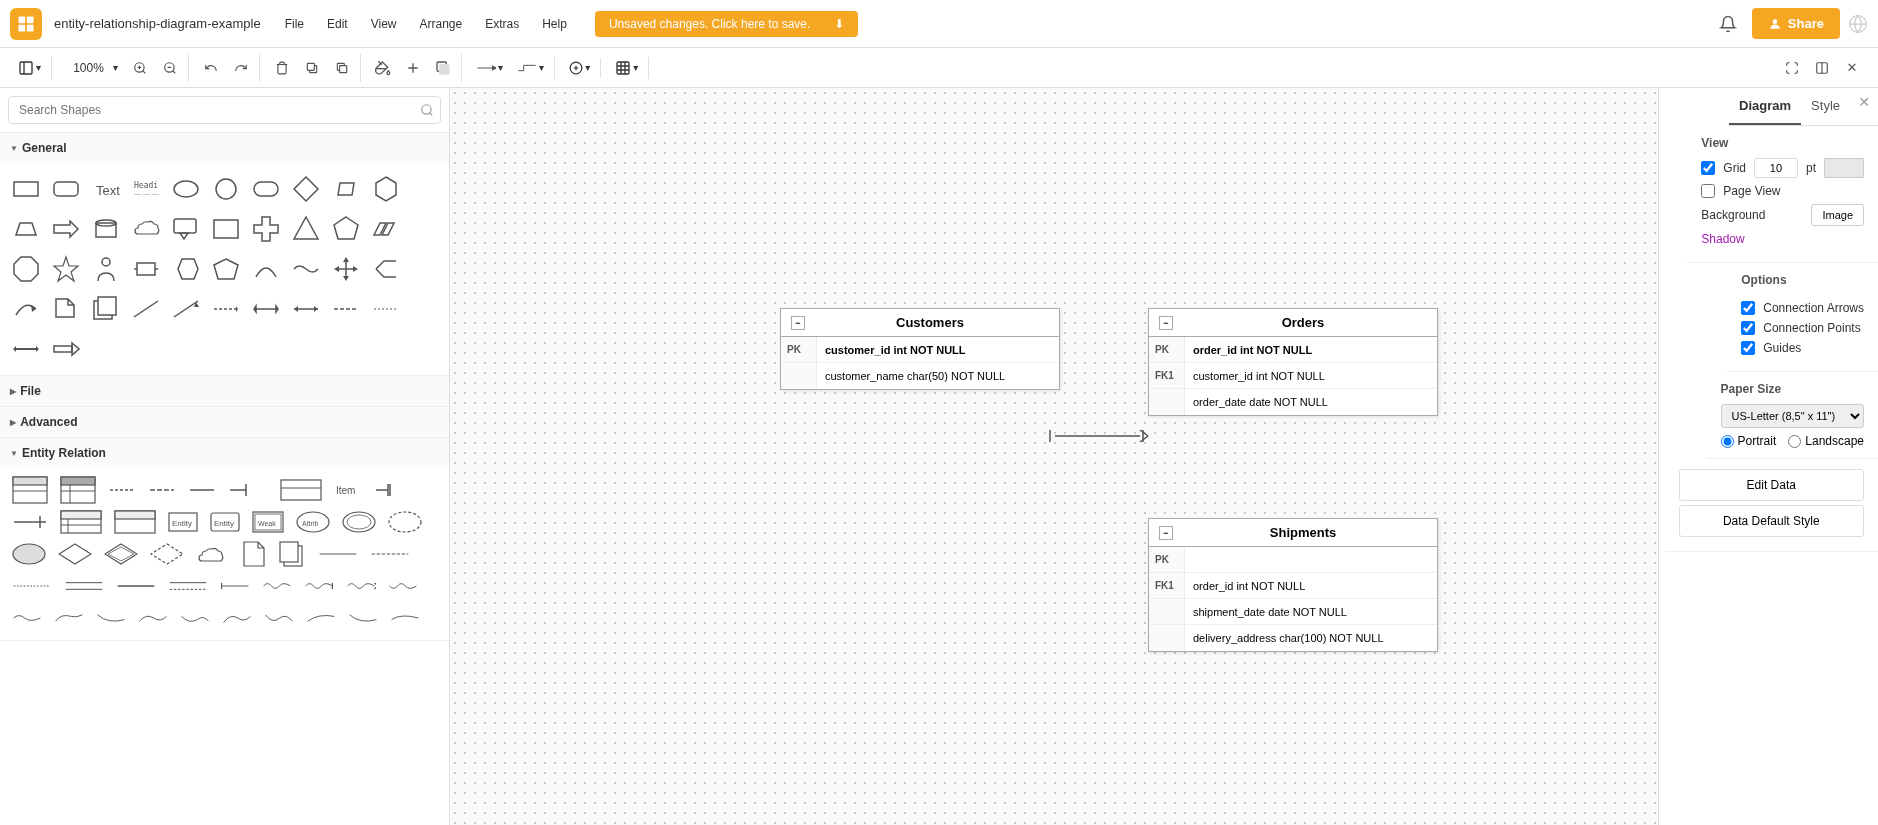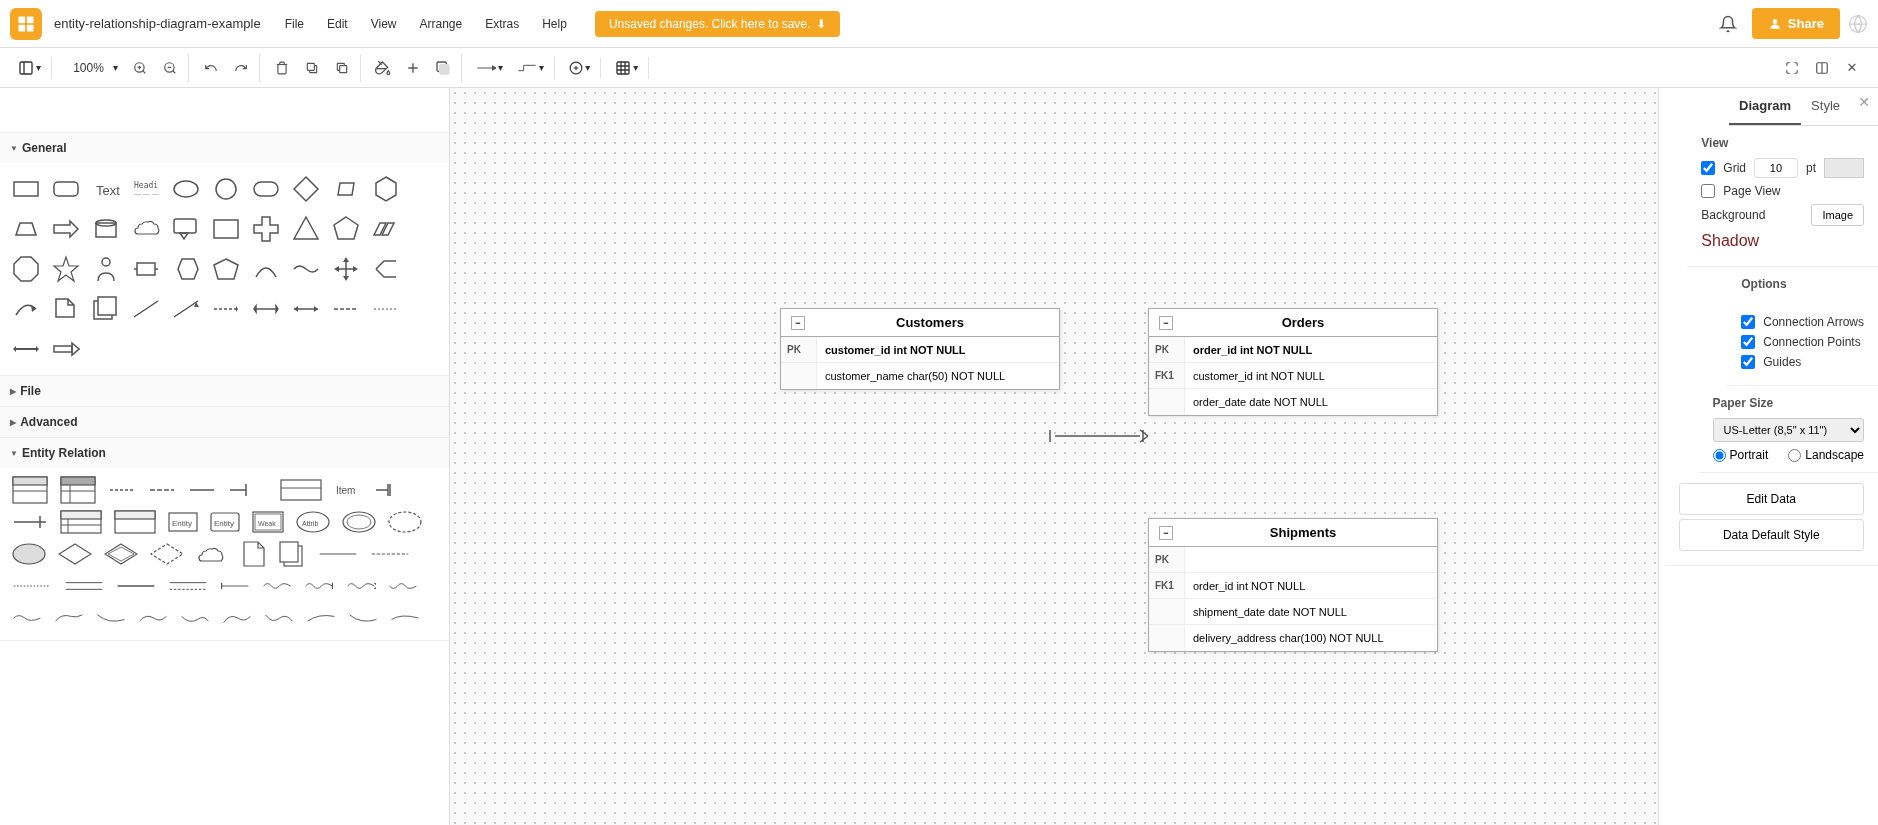--- a/index.html
+++ b/index.html
@@ -12,7 +12,7 @@
     #app-title { font-size: 13px; font-weight: 500; color: #333; margin-left: 4px; }
     #menu-bar { display: flex; gap: 7px; margin-left: 8px; }
     .menu-item { padding: 4px 8px; font-size: 12px; color: #333; cursor: pointer; border-radius: 3px; }
-    #unsaved-btn { margin-left: 12px; padding: 6px 14px; background: #f5a623; color: white; border: none; border-radius: 4px; font-size: 12px; cursor: pointer; display: flex; gap: 6px; }
+    #unsaved-btn { margin-left: 12px; padding: 6px 14px; background: #f5a623; color: white; border: none; border-radius: 4px; font-size: 12px; cursor: pointer; display: flex; gap: 24px; }
     #spacer { flex: 1; }
     #notification-btn { width: 32px; height: 32px; display: flex; align-items: center; justify-content: center; cursor: pointer; }
     #share-btn { padding: 8px 16px; background: #f5a623; color: white; border: none; border-radius: 4px; font-size: 13px; font-weight: 600; cursor: pointer; display: flex; align-items: center; gap: 6px; }

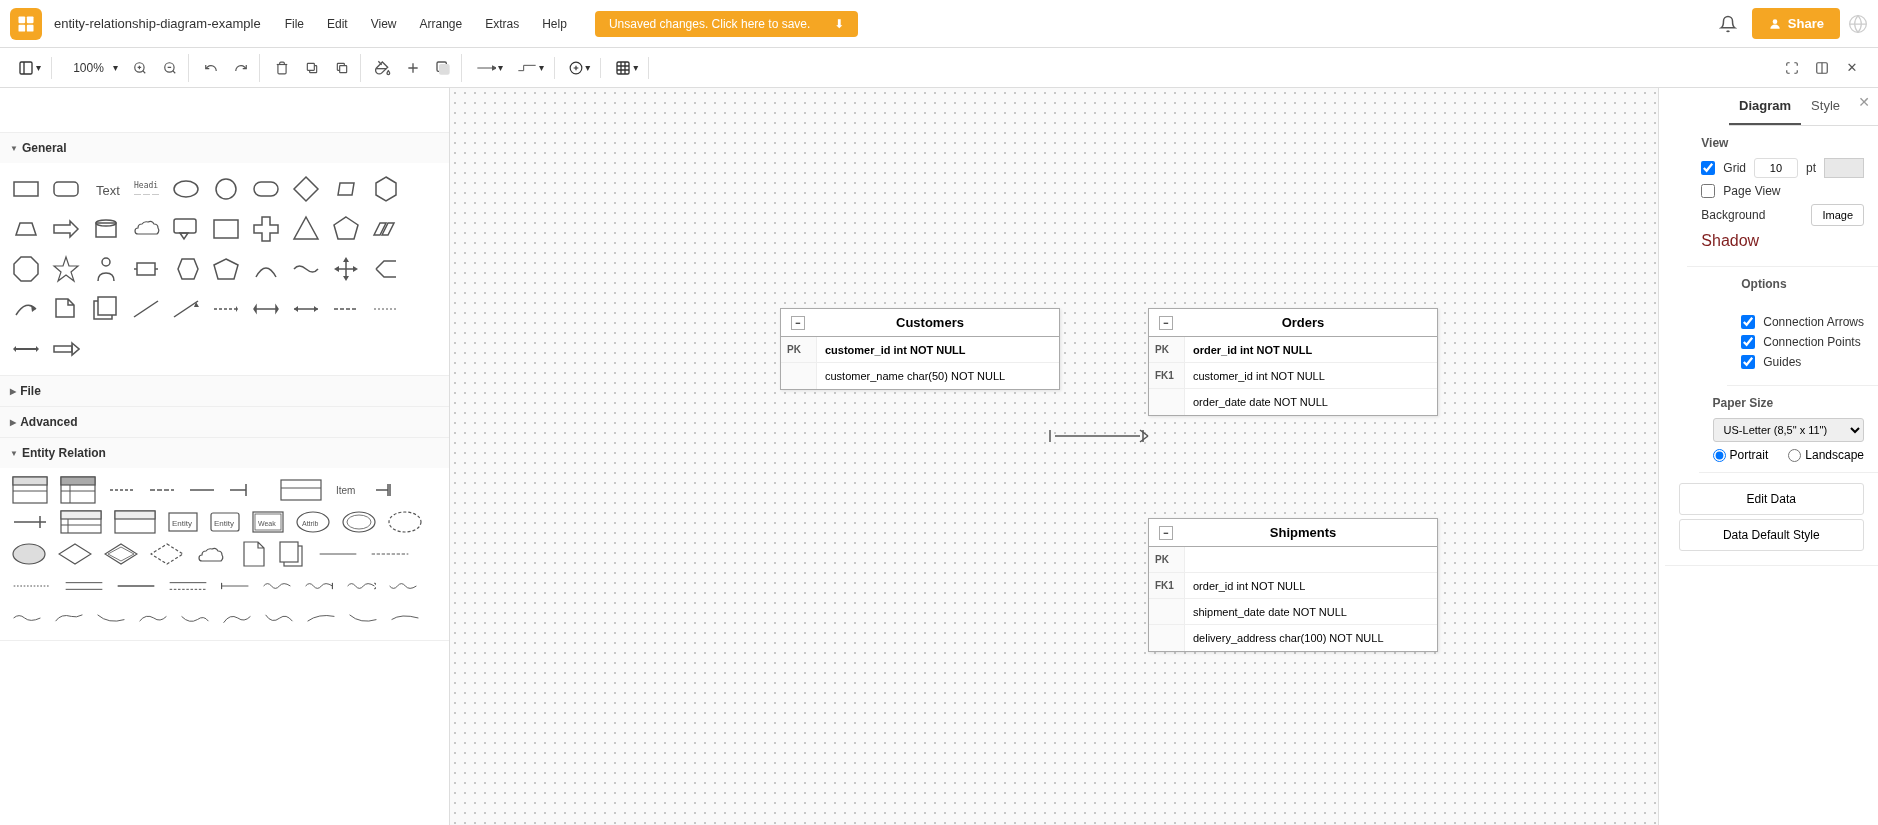--- a/index.html
+++ b/index.html
@@ -279,6 +279,7 @@
 
   <div id="left-panel">
     <div id="search-bar">
+      <input type="text" id="search-input" placeholder="Search Shapes" style="">
       <span id="search-icon-btn">
         <svg width="14" height="14" viewBox="0 0 24 24" fill="none" stroke="#999" stroke-width="2">
             <circle cx="11" cy="11" r="8"></circle>

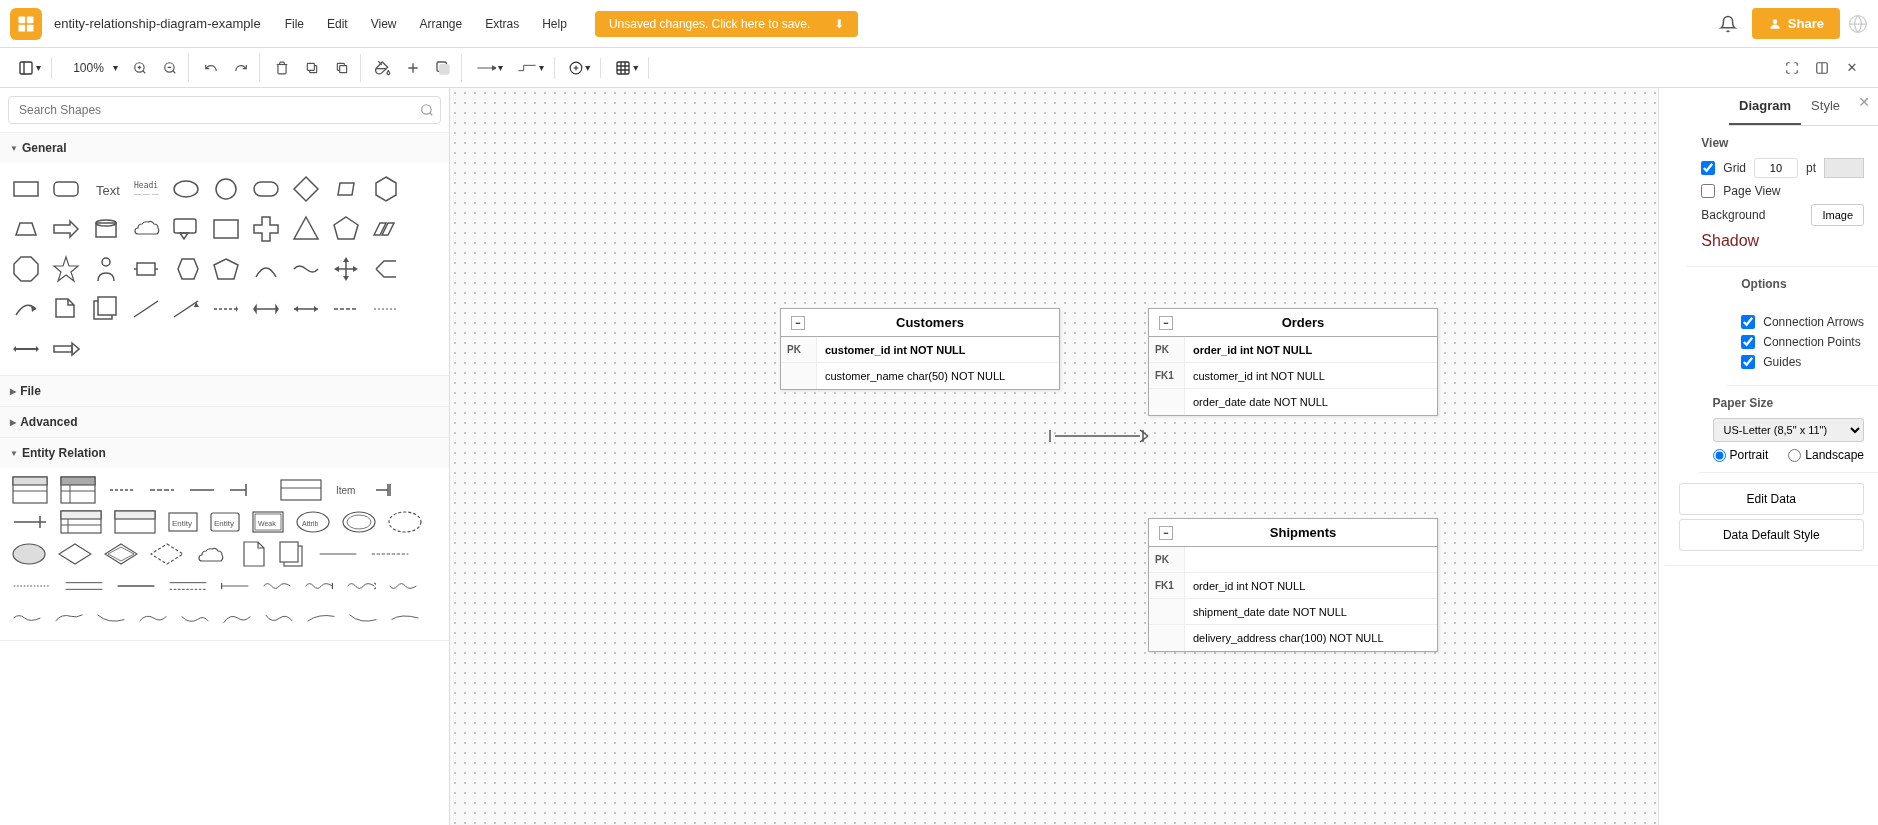--- a/index.html
+++ b/index.html
@@ -78,7 +78,7 @@
     .panel-input-sm { width: 44px; border: 1px solid #ddd; border-radius: 3px; padding: 3px 4px; font-size: 11px; text-align: center; }
     .panel-color-box { width: 40px; height: 20px; border: 1px solid #ccc; background: #e8e8e8; cursor: pointer; }
     .panel-img-btn { padding: 4px 10px; border: 1px solid #ccc; border-radius: 3px; font-size: 11px; cursor: pointer; background: white; }
-    .shadow-label { font-size: 16px; color: #7f1d1d; }
+    .shadow-label { font-size: 12px; color: #a21caf; }
 
     .options-title { font-size: 12px; font-weight: 600; color: #555; margin-bottom: 24px; }
 

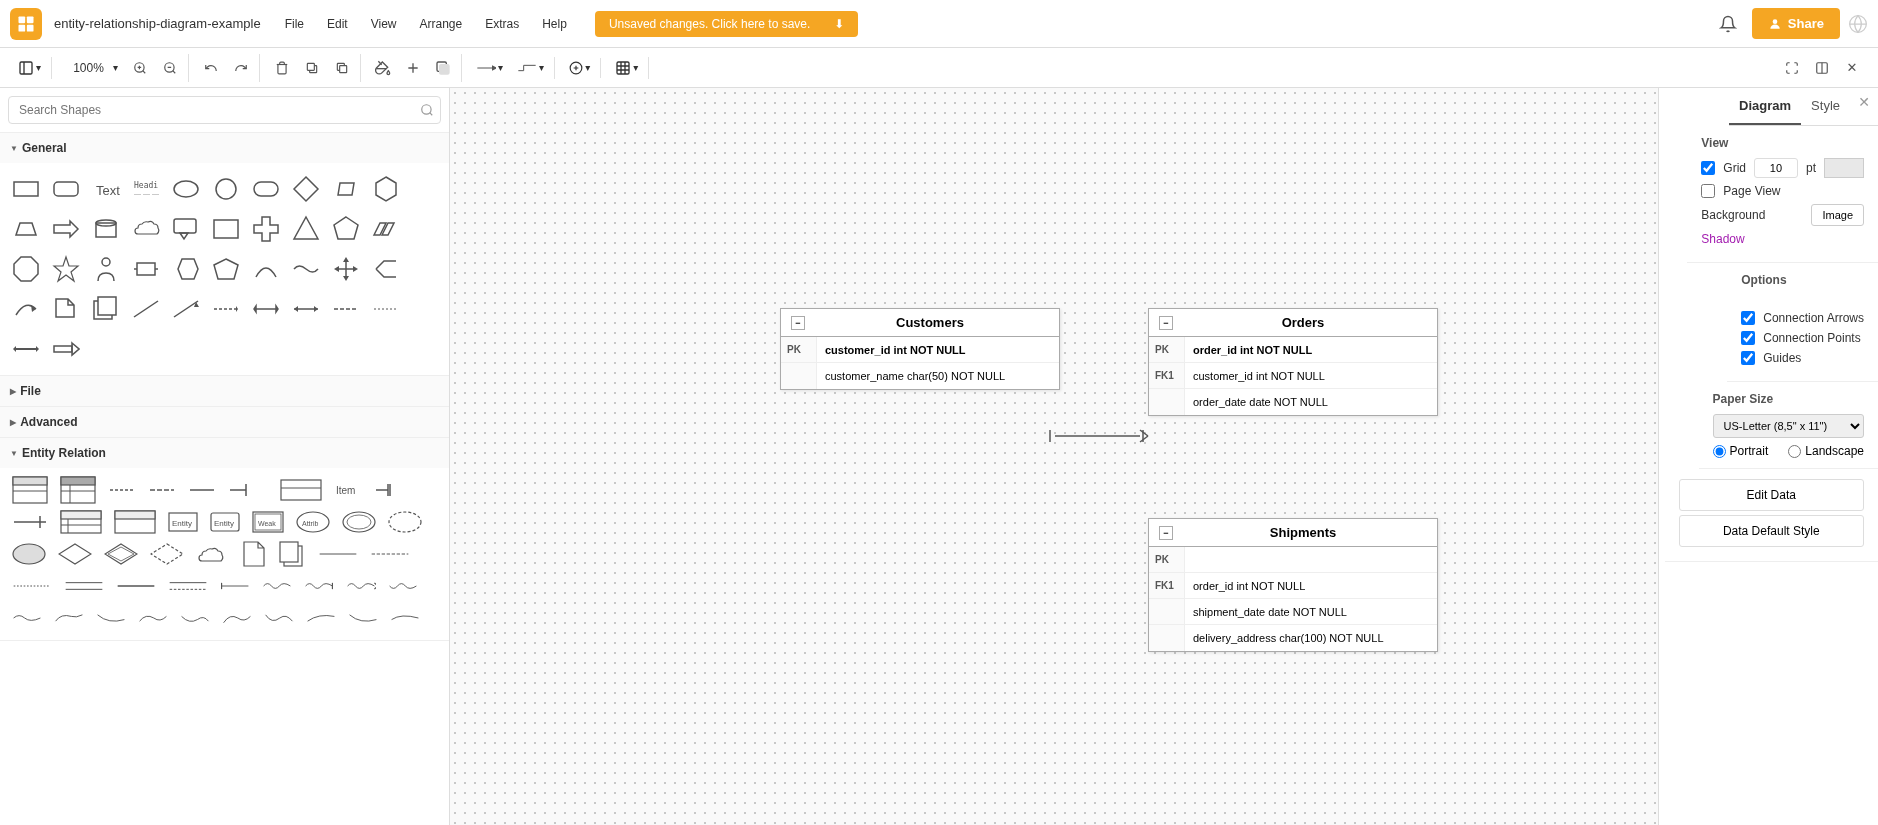--- a/index.html
+++ b/index.html
@@ -80,7 +80,7 @@
     .panel-img-btn { padding: 4px 10px; border: 1px solid #ccc; border-radius: 3px; font-size: 11px; cursor: pointer; background: white; }
     .shadow-label { font-size: 12px; color: #a21caf; }
 
-    .options-title { font-size: 12px; font-weight: 600; color: #555; margin-bottom: 24px; }
+    .options-title { font-size: 12px; font-weight: 600; color: #555; margin-bottom: 14px; }
 
     .paper-select { width: 100%; border: 1px solid #ccc; border-radius: 3px; padding: 4px 6px; font-size: 11px; cursor: pointer; }
     .orientation-row { display: flex; align-items: center; gap: 20px; margin-top: 6px; }

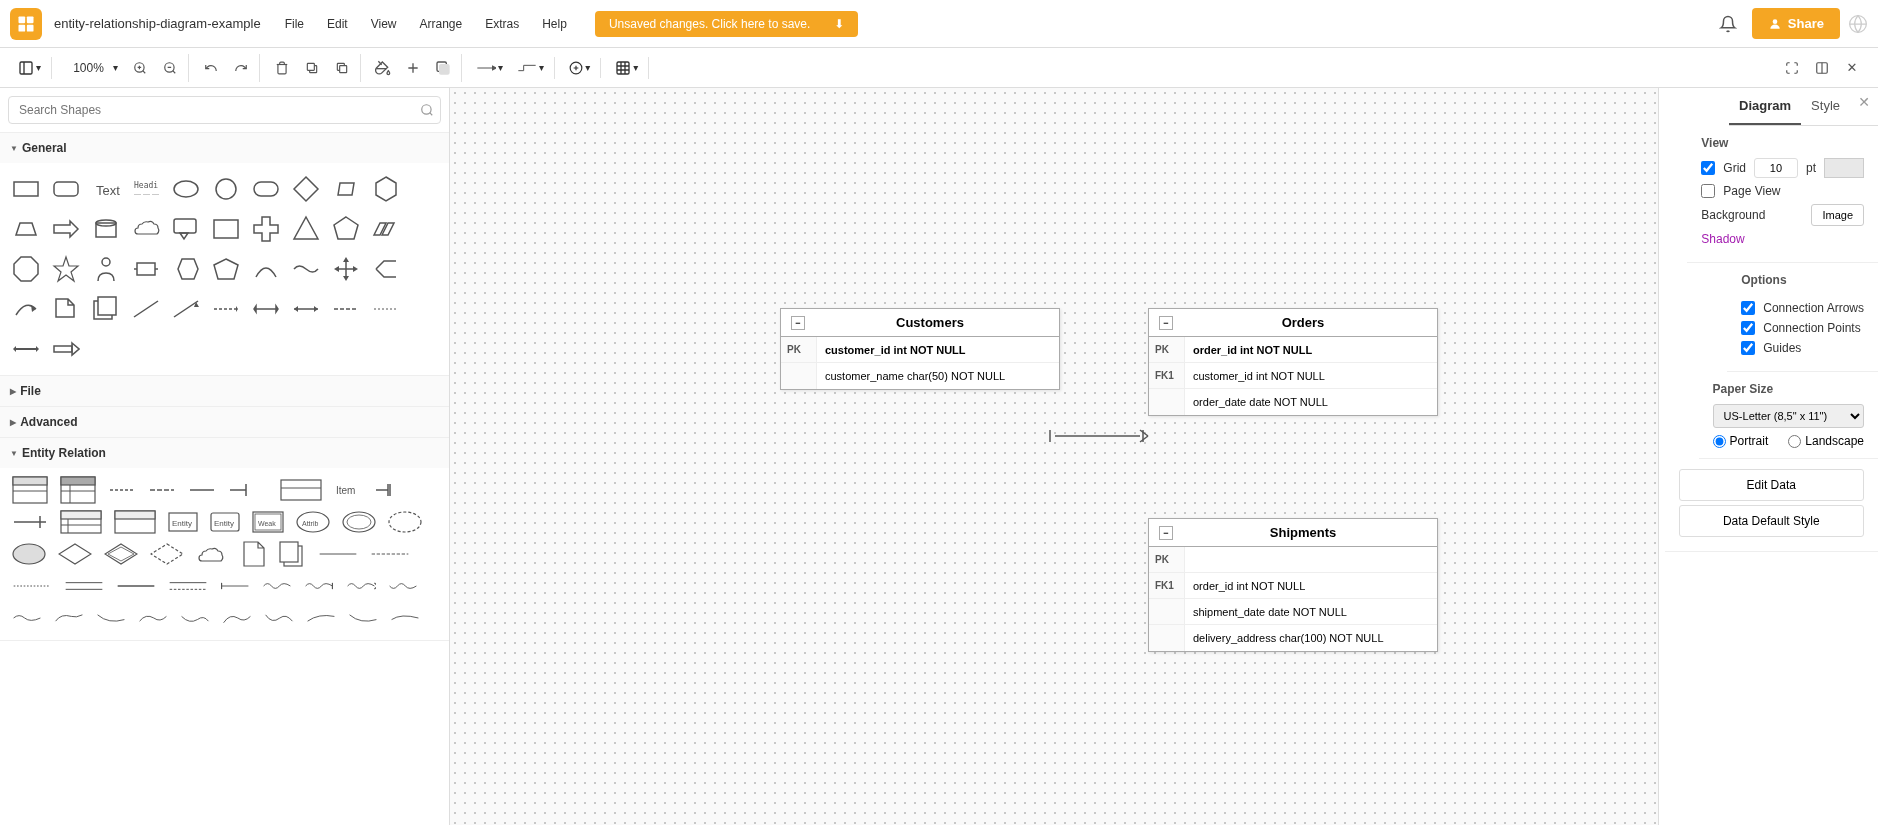--- a/index.html
+++ b/index.html
@@ -83,7 +83,7 @@
     .options-title { font-size: 12px; font-weight: 600; color: #555; margin-bottom: 14px; }
 
     .paper-select { width: 100%; border: 1px solid #ccc; border-radius: 3px; padding: 4px 6px; font-size: 11px; cursor: pointer; }
-    .orientation-row { display: flex; align-items: center; gap: 20px; margin-top: 6px; }
+    .orientation-row { display: flex; align-items: center; gap: 12px; margin-top: 6px; }
     .radio-label { display: flex; align-items: center; gap: 4px; font-size: 12px; cursor: pointer; }
 
     .panel-bottom-btn { width: 100%; padding: 8px; border: 1px solid #ddd; border-radius: 3px; background: white; font-size: 12px; cursor: pointer; margin-bottom: 4px; }

